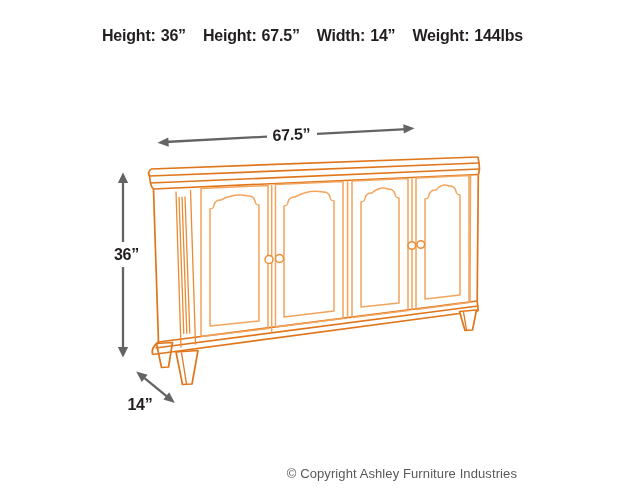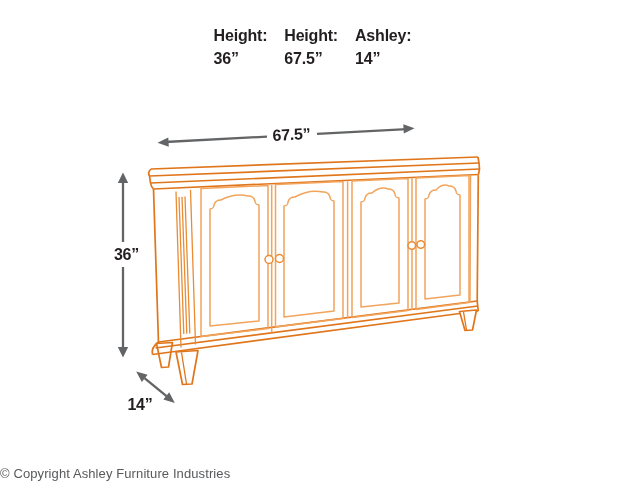--- a/index.html
+++ b/index.html
@@ -15,7 +15,7 @@
     font-size:16px;font-weight:600;color:#231f20;letter-spacing:-0.2px;
     white-space:nowrap;
   }
-  .spec{display:flex;gap:5px;flex-direction:column;}
+  .spec{display:flex;gap:5px;}
   
   .diagram-svg{position:absolute;top:0;left:0;}
   .lines path,.lines line,.lines circle{fill:none;stroke-linejoin:round;}

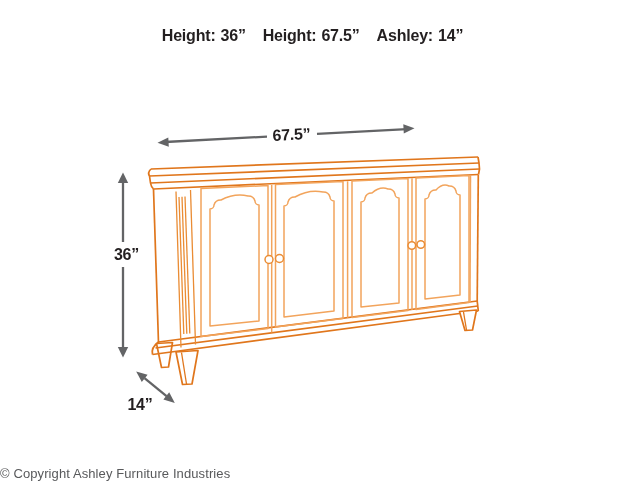--- a/index.html
+++ b/index.html
@@ -52,7 +52,7 @@
       <span>67.5”</span>
     </span>
     <span class="spec">
-      <span>Ashley:</span>
+      <span>Width:</span>
       <span>14”</span>
     </span>
   </div>

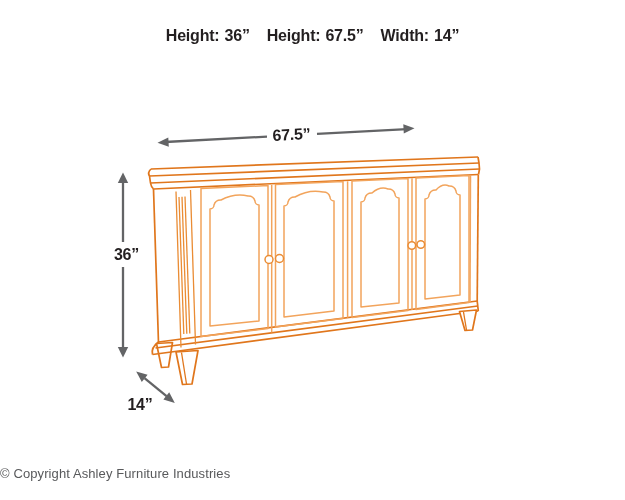--- a/index.html
+++ b/index.html
@@ -54,6 +54,10 @@
     <span class="spec">
       <span>Width:</span>
       <span>14”</span>
+    </span>
+    <span class="spec">
+      <span>Weight:</span>
+      <span>144lbs</span>
     </span>
   </div>
 

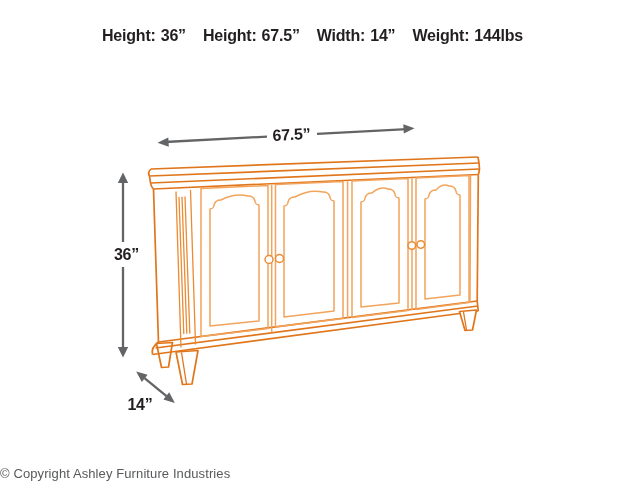--- a/index.html
+++ b/index.html
@@ -33,7 +33,7 @@
   }
   
   .footer{
-    position:absolute;top:466px;left:0;width:517px;text-align:left;
+    position:absolute;top:466px;left:0;width:517px;text-align:right;
     font-size:13px;font-weight:400;color:#58595b;letter-spacing:0.1px;
   }
 </style>

